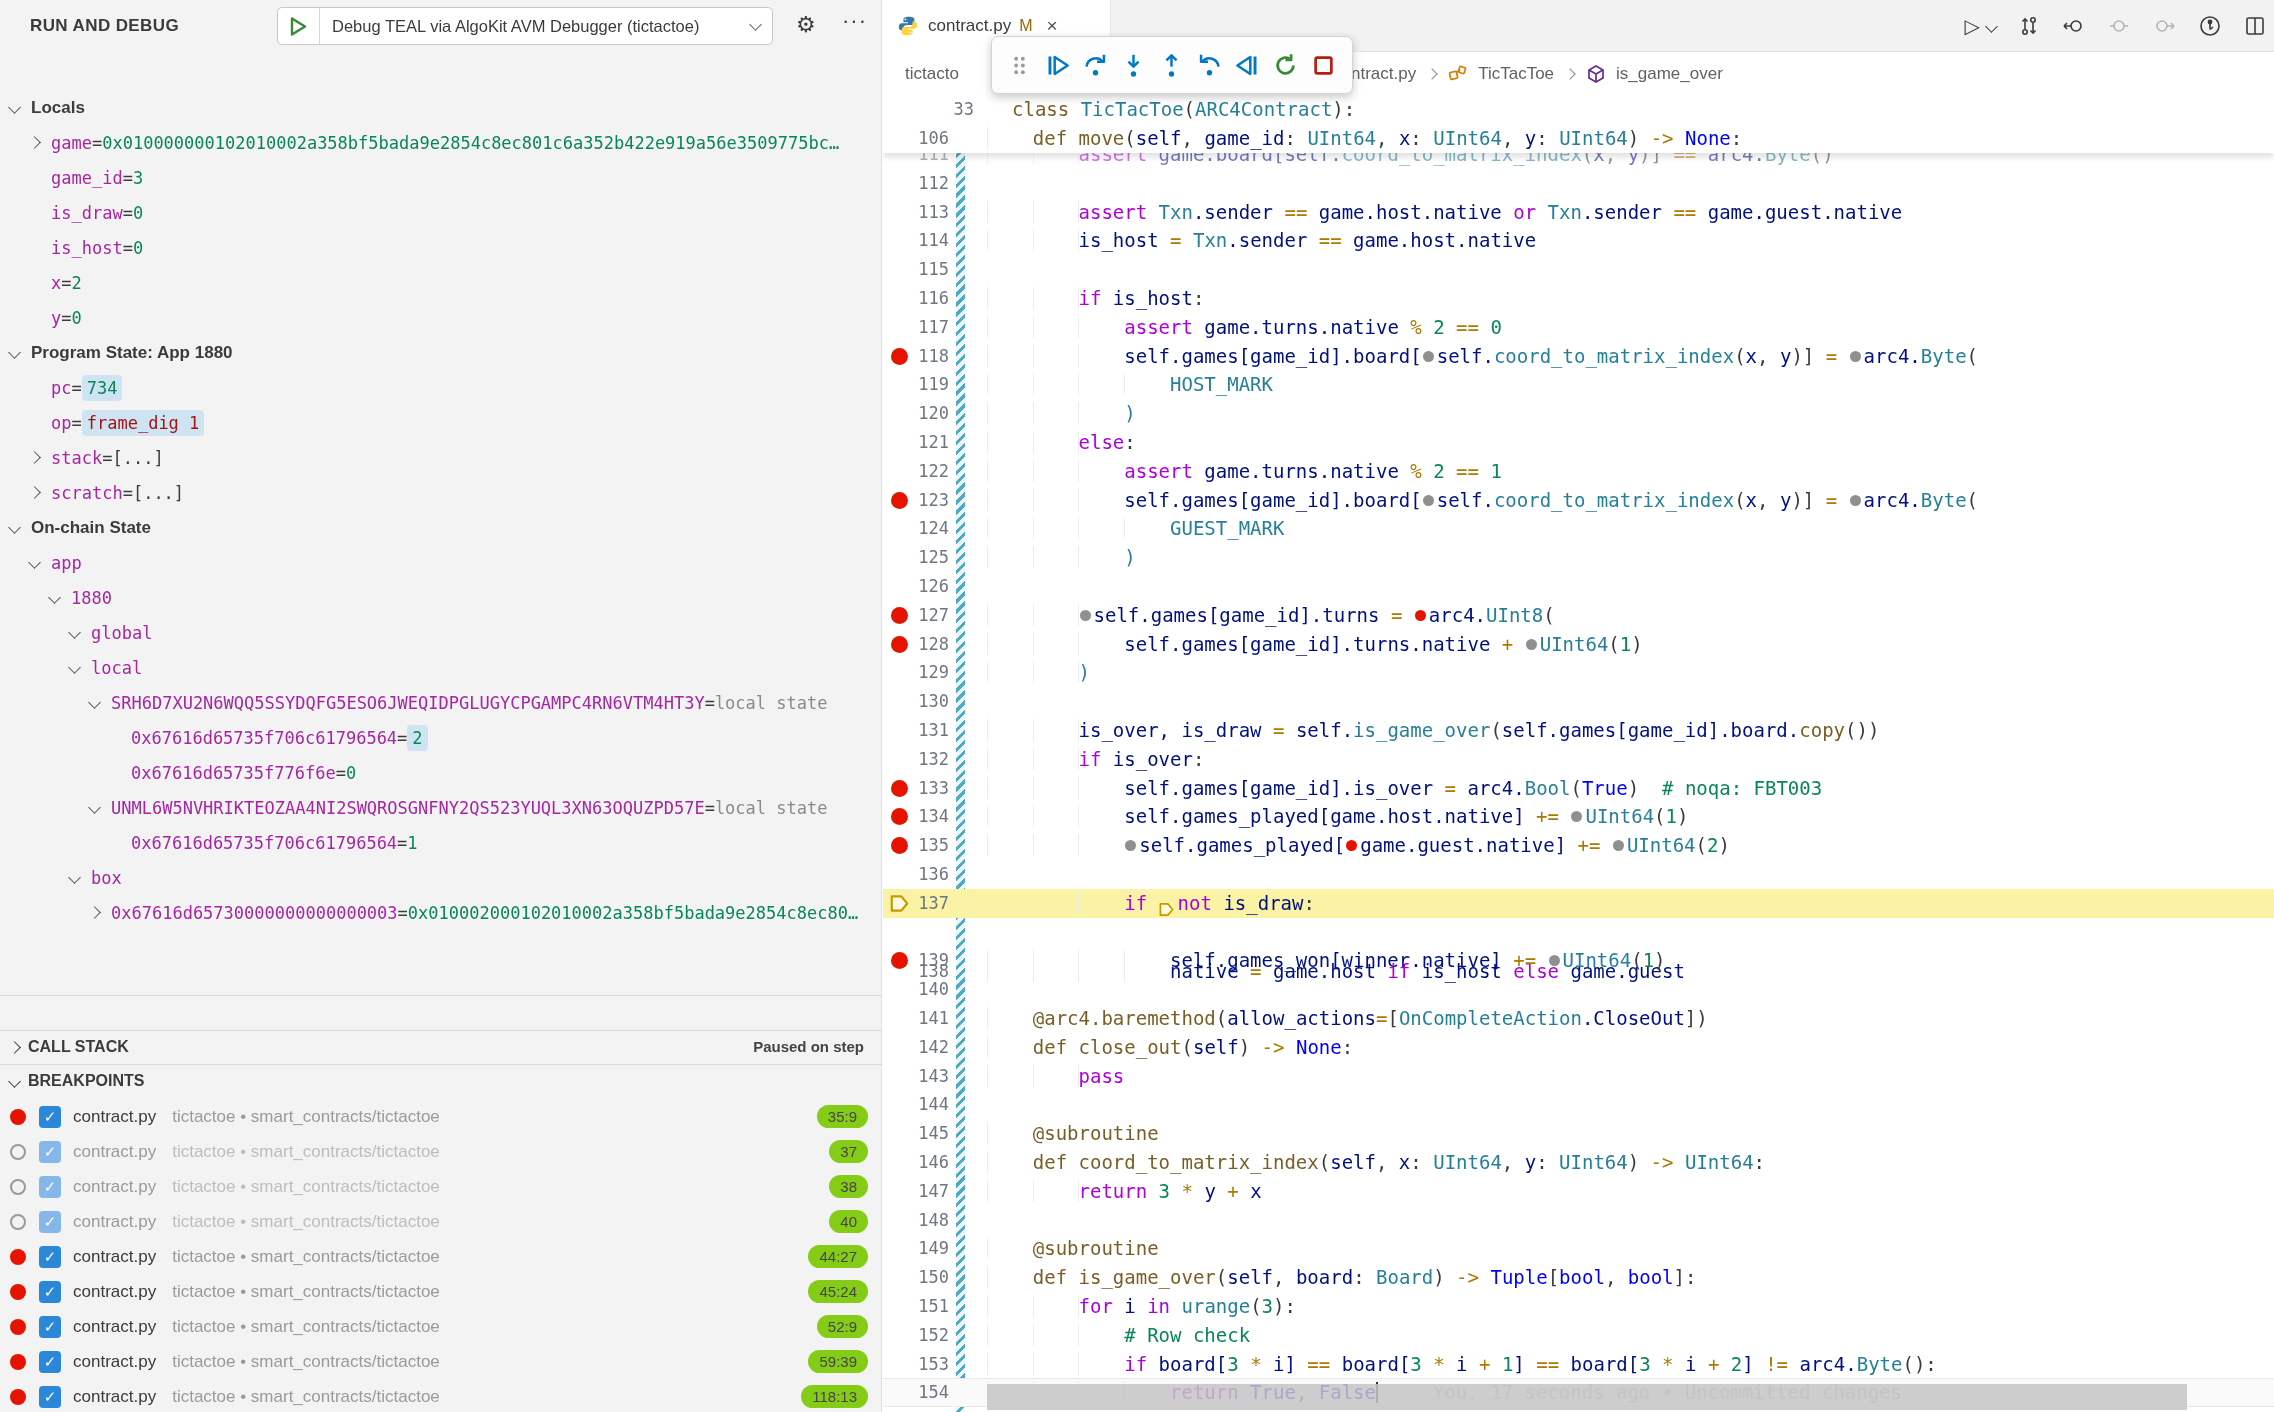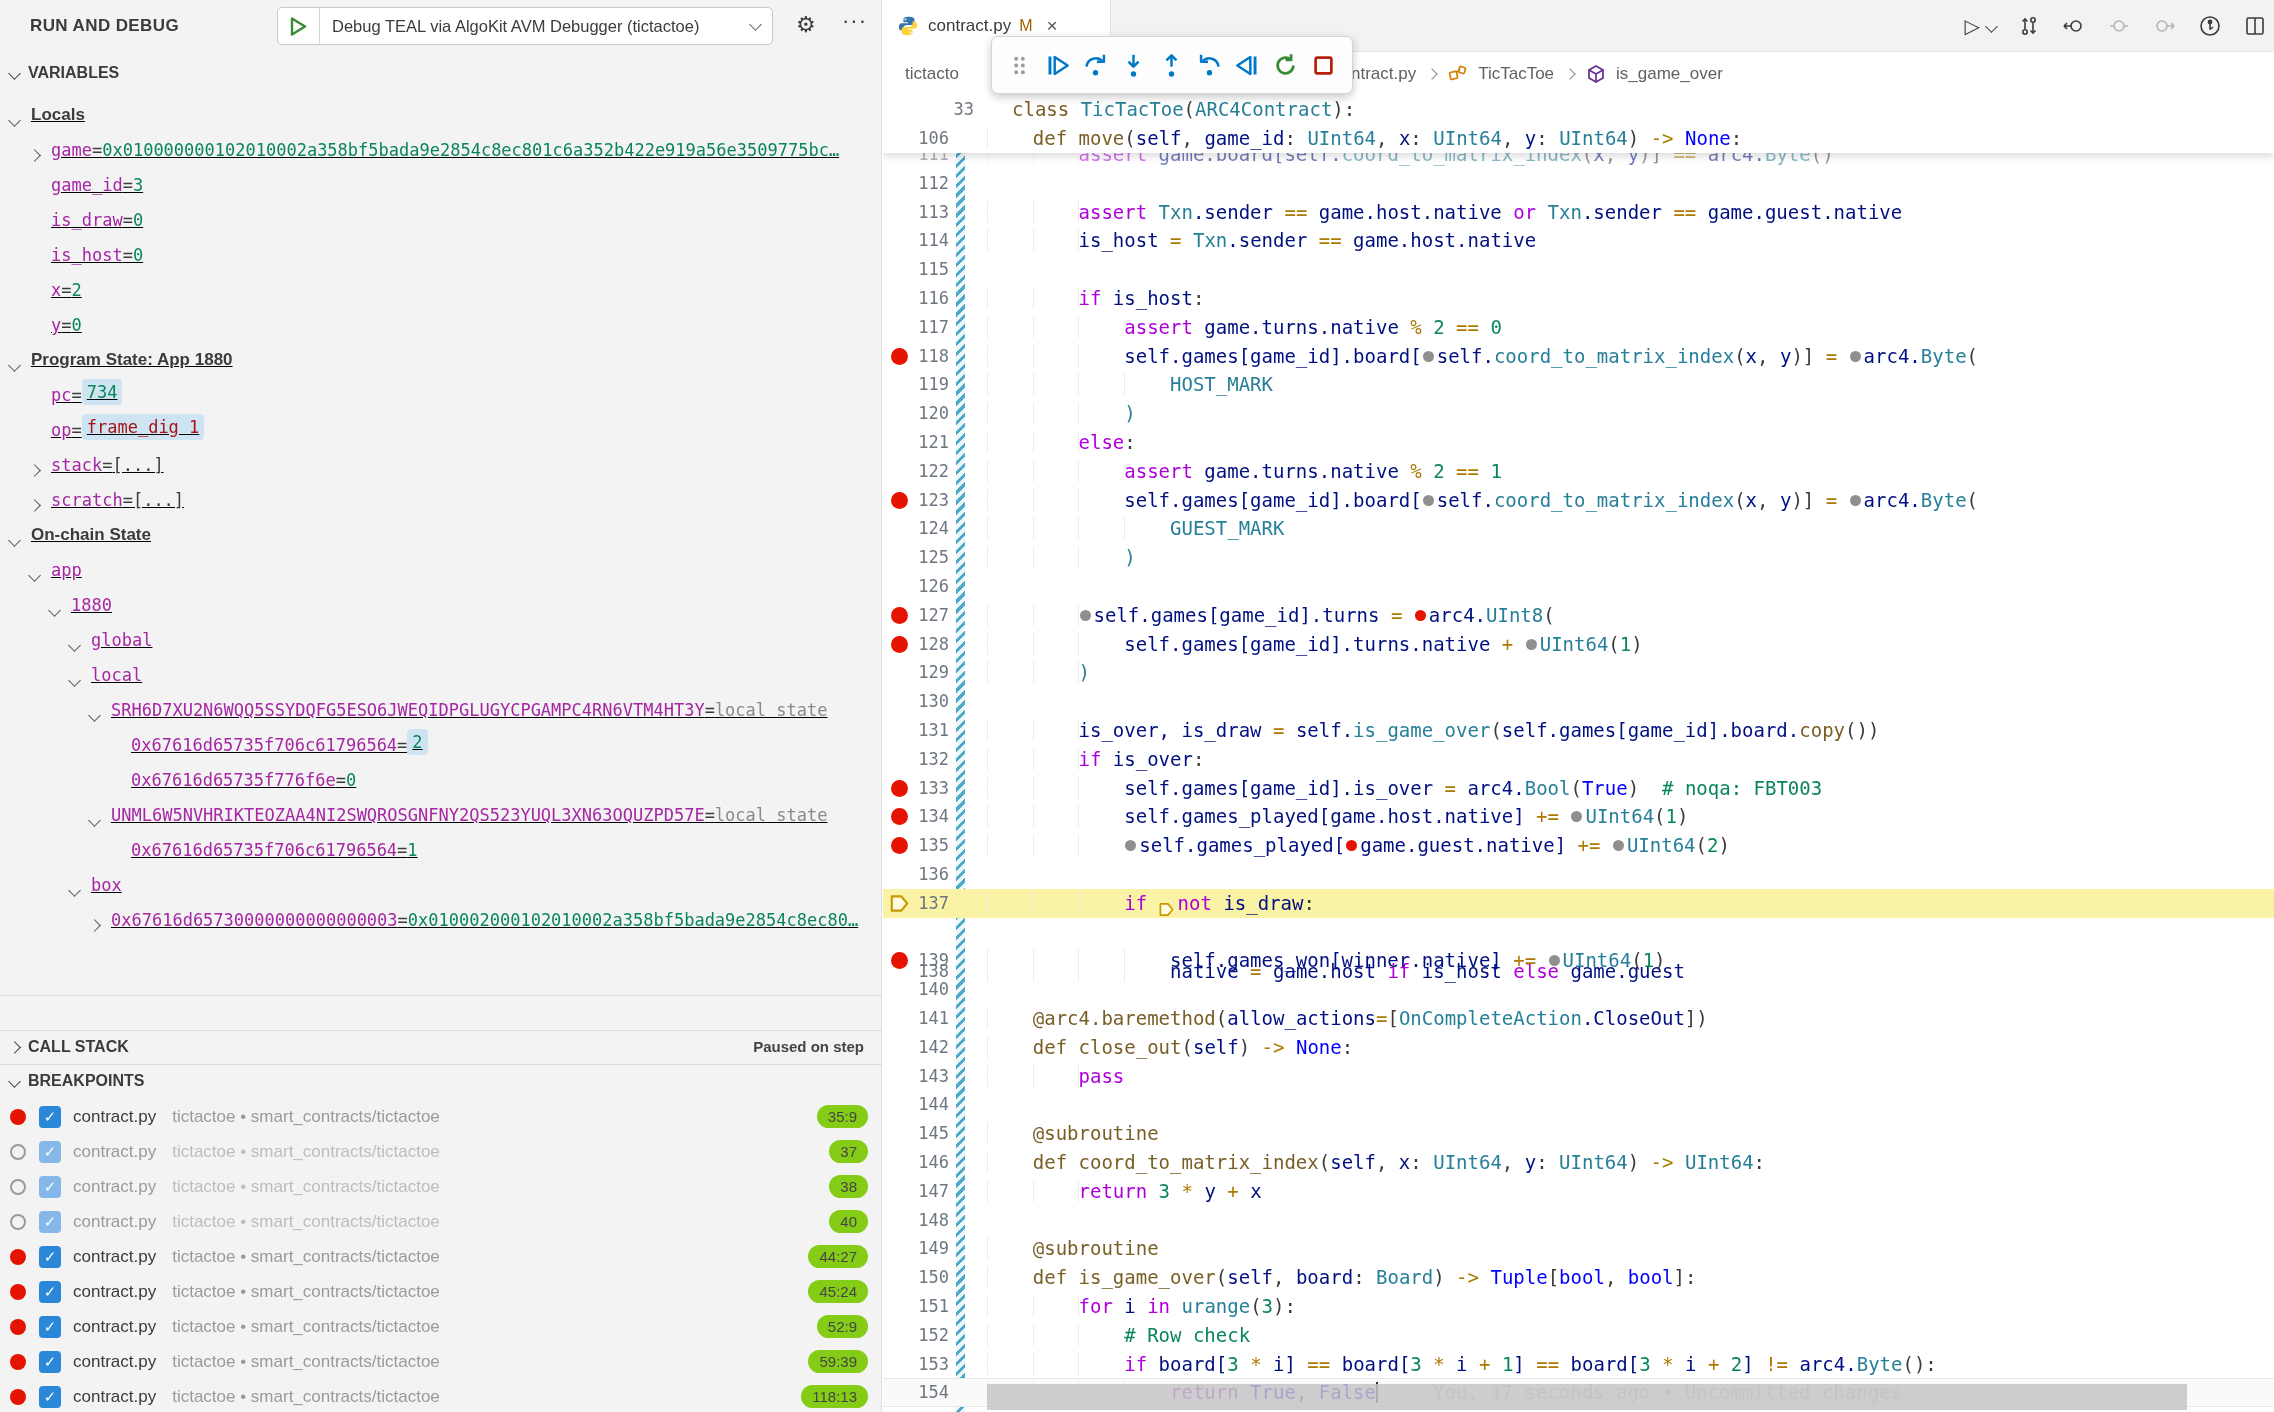--- a/index.html
+++ b/index.html
@@ -143,10 +143,6 @@
     <div id="gear">⚙</div>
     <div id="dots">···</div>
 
-    <div class="sec-head" style="top:58px;">
-      <span class="chev down"></span>
-      <span>VARIABLES</span>
-    </div>
     <div id="tree">
         <div class="trow" style="top: 0px; left: 10px;">
           <span class="chev down"></span>

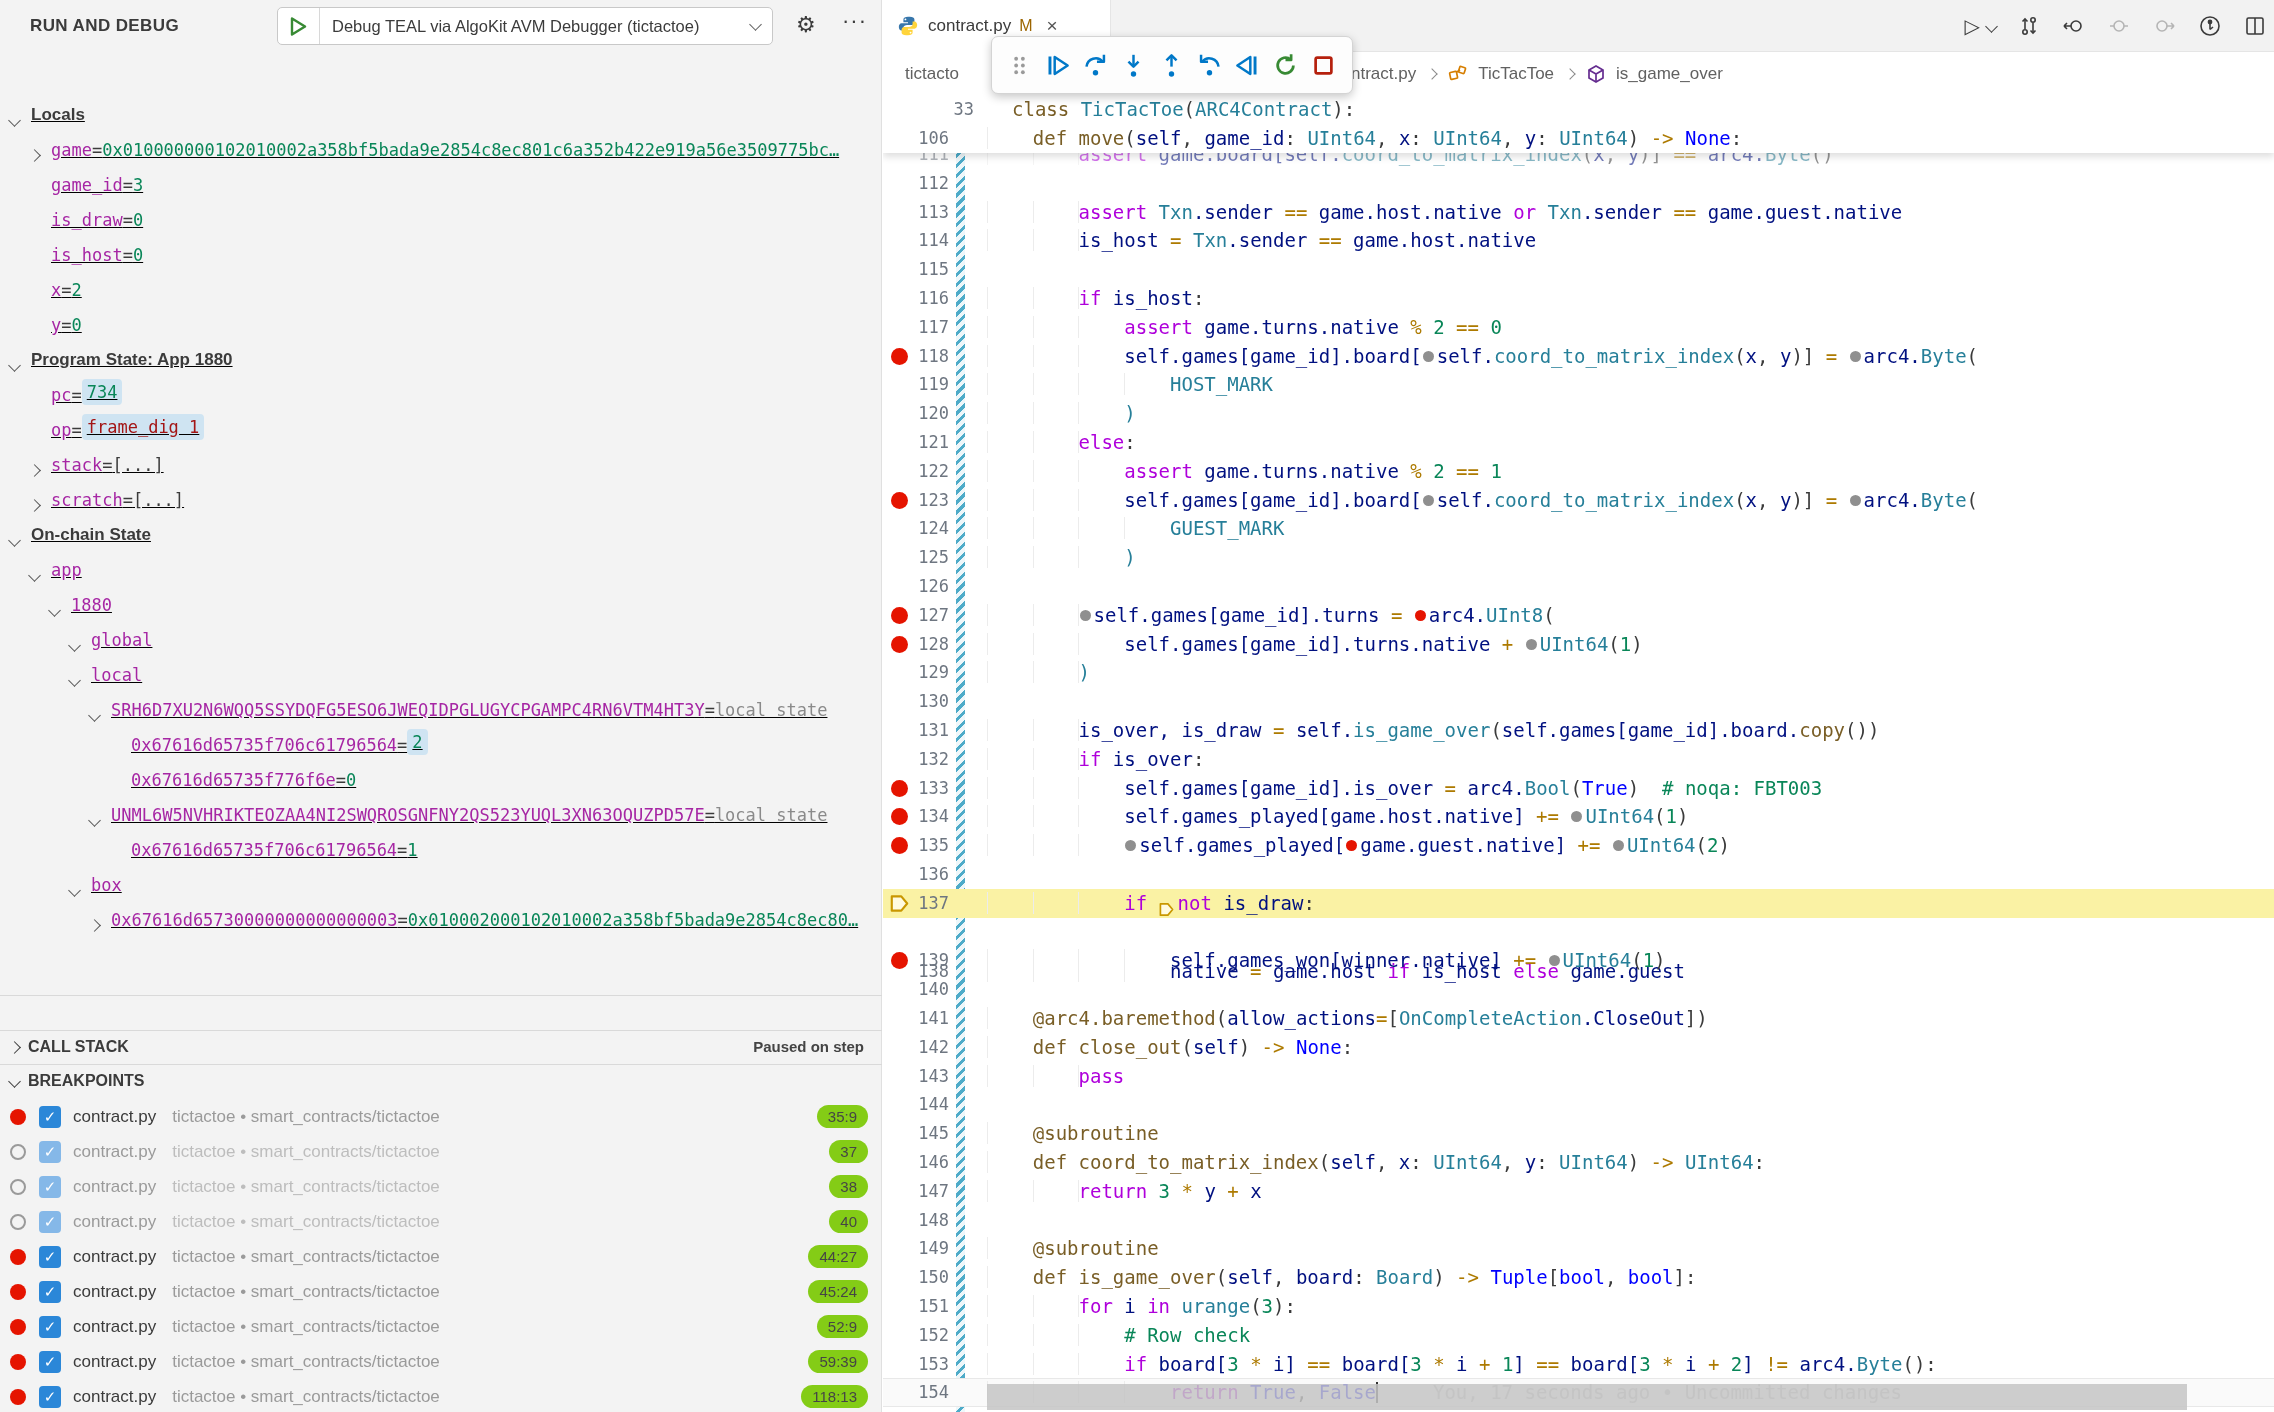--- a/index.html
+++ b/index.html
@@ -32,8 +32,8 @@
   .sec-sep { position:absolute; left:0; width:882px; border-top:1px solid #d9d9d9; }
 
   #tree { position:absolute; left:0; top:90px; width:882px; height:905px; overflow:hidden; }
-  .trow { position:absolute; height:35px; display:flex; align-items:flex-end; white-space:nowrap;
-    font-family:"DejaVu Sans Mono", monospace; font-size:17px;text-decoration:underline; }
+  .trow { position:absolute; height:35px; display:flex; align-items:center; white-space:nowrap;
+    font-family:"DejaVu Sans Mono", monospace; font-size:17px; }
   .trow .chev { border-color:#555; margin-right:12px; }
   .scope { font-family:"Liberation Sans", sans-serif; font-weight:bold; color:#3b3b3b; font-size:17px; }
   .vn { color:#a626a4; }

